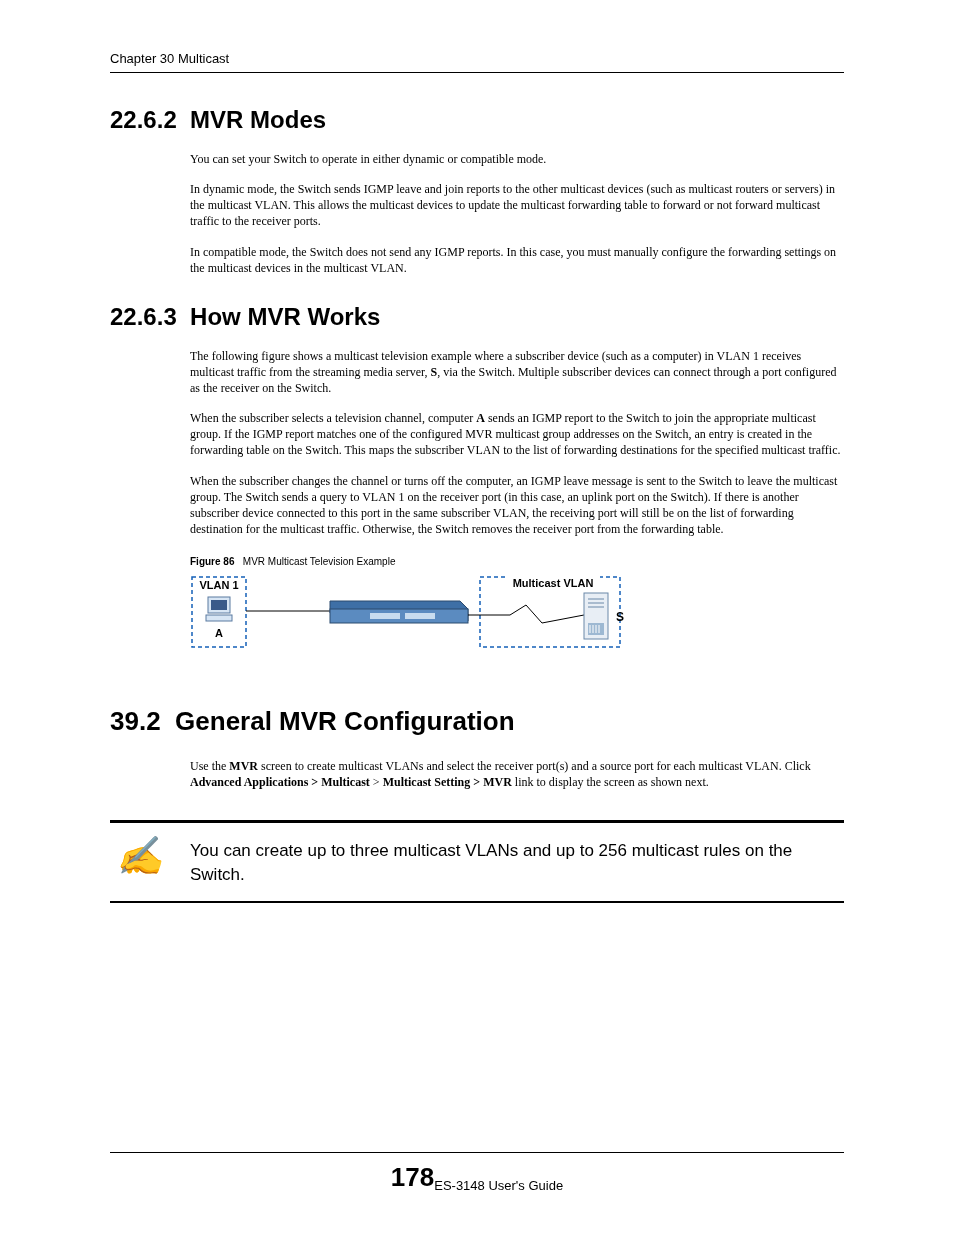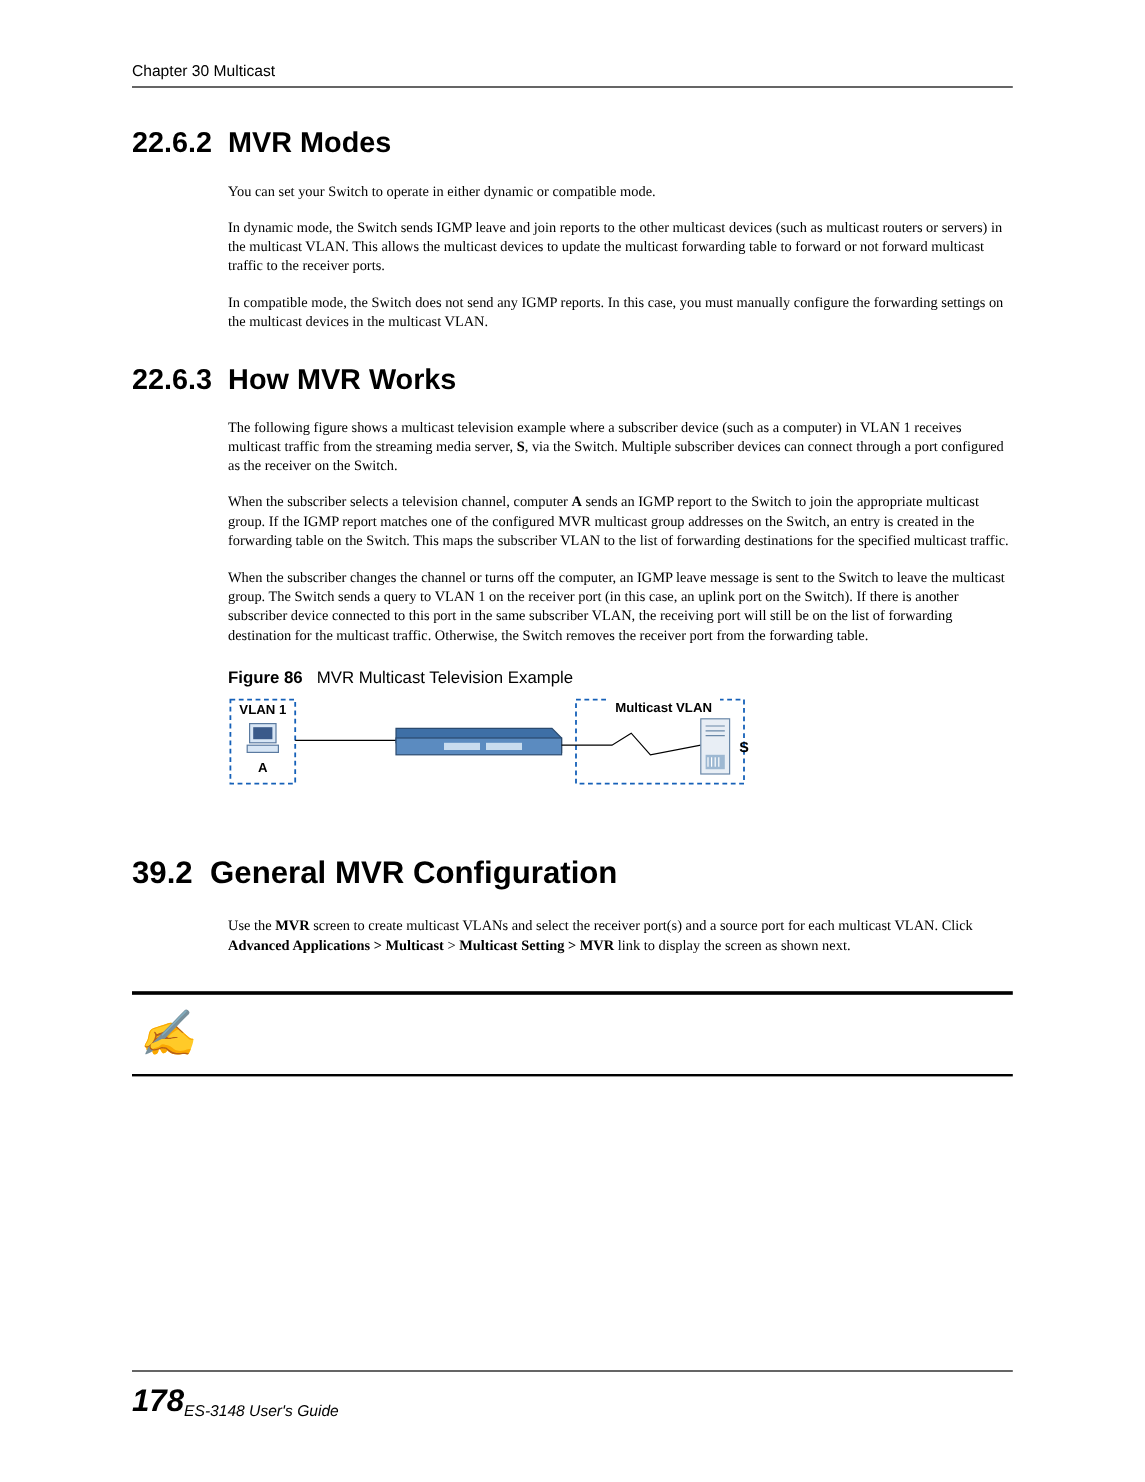--- a/index.html
+++ b/index.html
@@ -47,7 +47,7 @@
     }
     .figure-caption {
       font-family: Arial, Helvetica, sans-serif;
-      font-size: 14px;
+      font-size: 10px;
       margin-left: 80px;
       margin-top: 18px;
       margin-bottom: 6px;

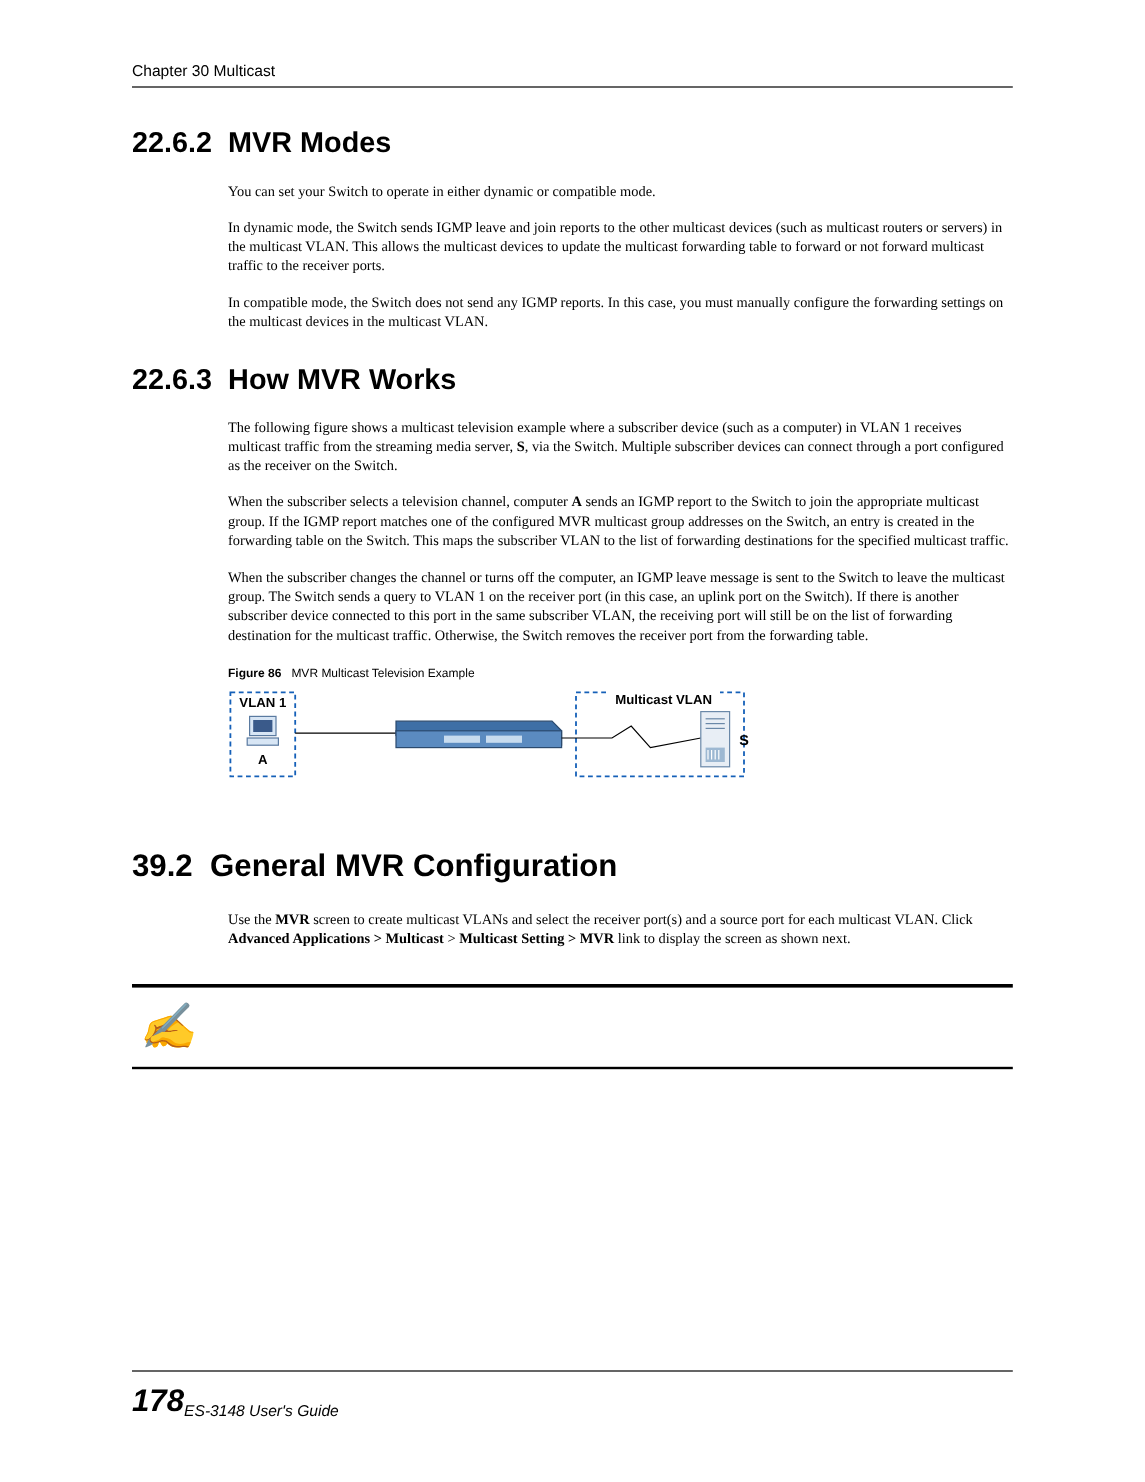--- a/index.html
+++ b/index.html
@@ -202,6 +202,7 @@
   <div class="note-rule-top"></div>
   <div class="note-row">
     <div class="note-icon">✍</div>
+    <div class="note-text">You can create up to three multicast VLANs and up to 256 multicast rules on the Switch.</div>
   </div>
   <div class="note-rule-bottom"></div>
 </div>

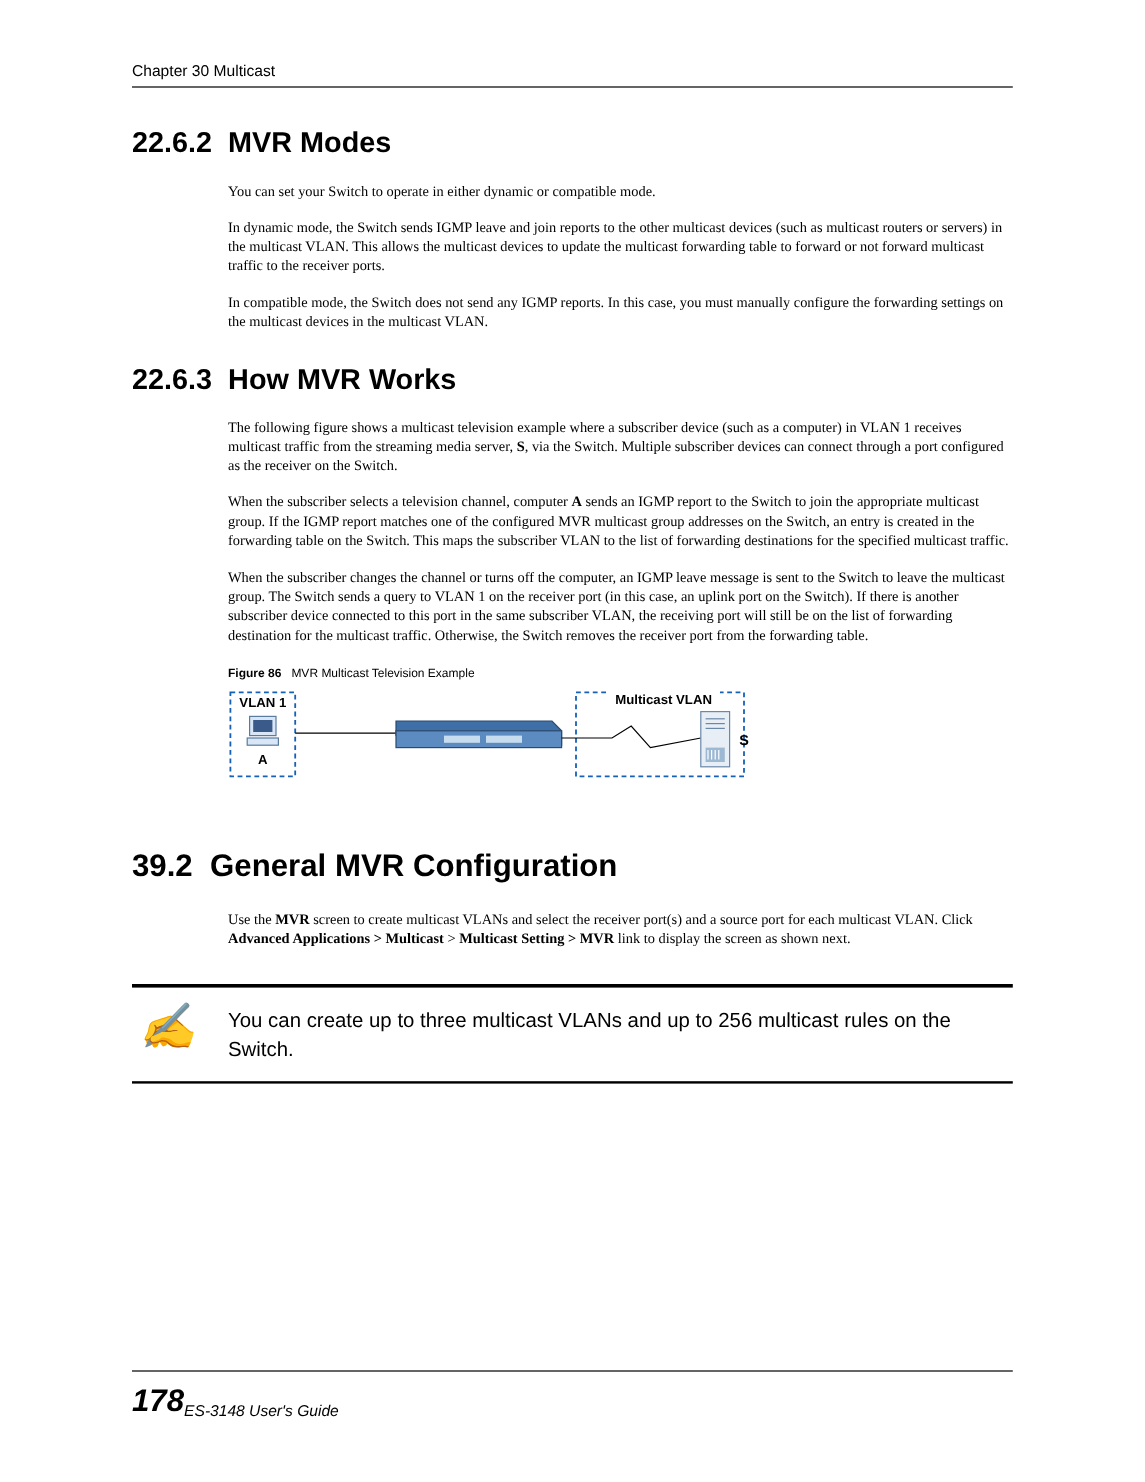--- a/index.html
+++ b/index.html
@@ -96,15 +96,14 @@
     }
     .footer {
       position: absolute;
-      bottom: 50px;
+      bottom: 40px;
       left: 110px;
       right: 110px;
       border-top: 1px solid #000;
       padding-top: 6px;
       display: flex;
-      justify-content: flex-start;
+      justify-content: center;
       align-items: flex-end;
-      font-style: italic;
     }
     .page-number {
       font-family: Arial, Helvetica, sans-serif;

